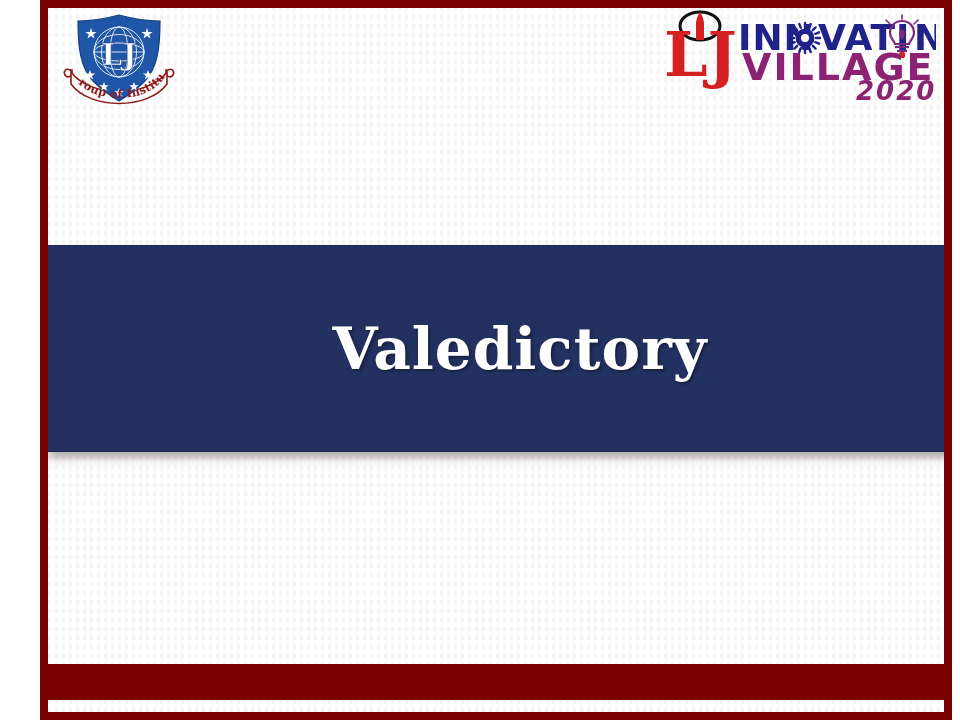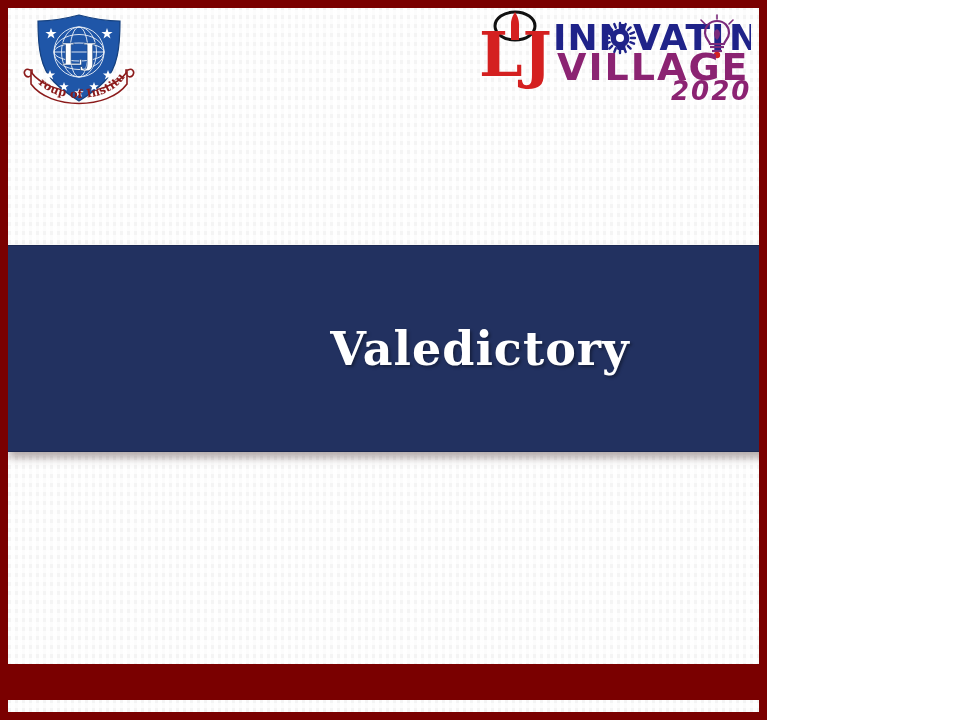--- a/index.html
+++ b/index.html
@@ -14,9 +14,10 @@
   
   .slide{
     position:relative;
-    width:767px; height:720px;
+    width:912px; height:720px;
     background:#7a0000;
     padding:8px;
+    margin-left:40px;
   }
 
   .slide-inner{

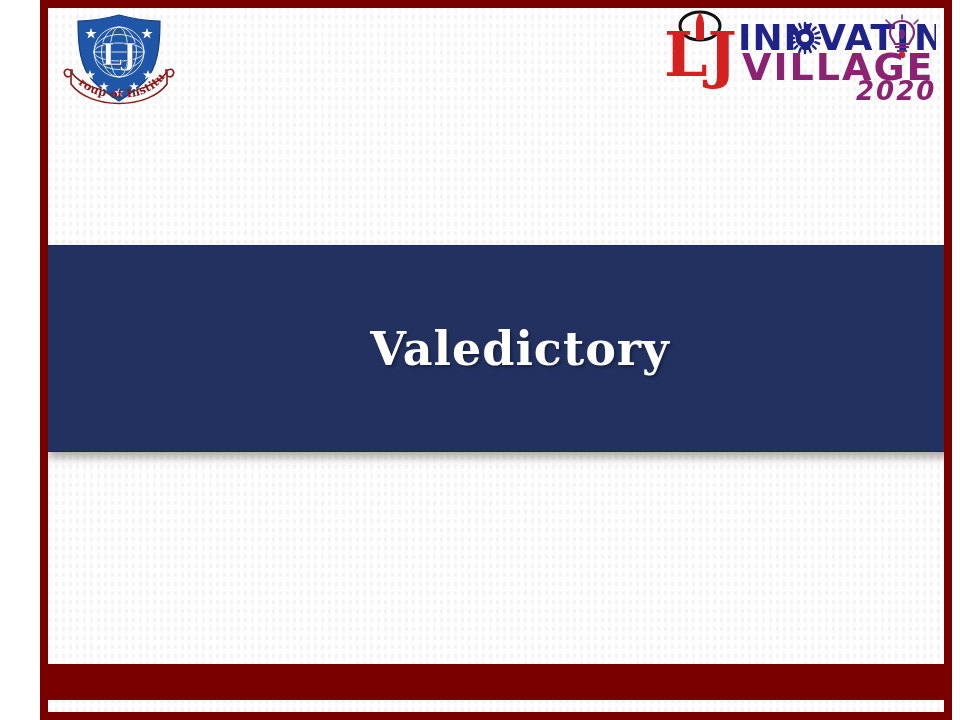--- a/index.html
+++ b/index.html
@@ -66,7 +66,7 @@
     color:#ffffff;
     font-family:"DejaVu Serif", serif;
     font-weight:bold;
-    font-size:46px;
+    font-size:58px;
     line-height:88px;
     letter-spacing:1px;
     text-align:center;

